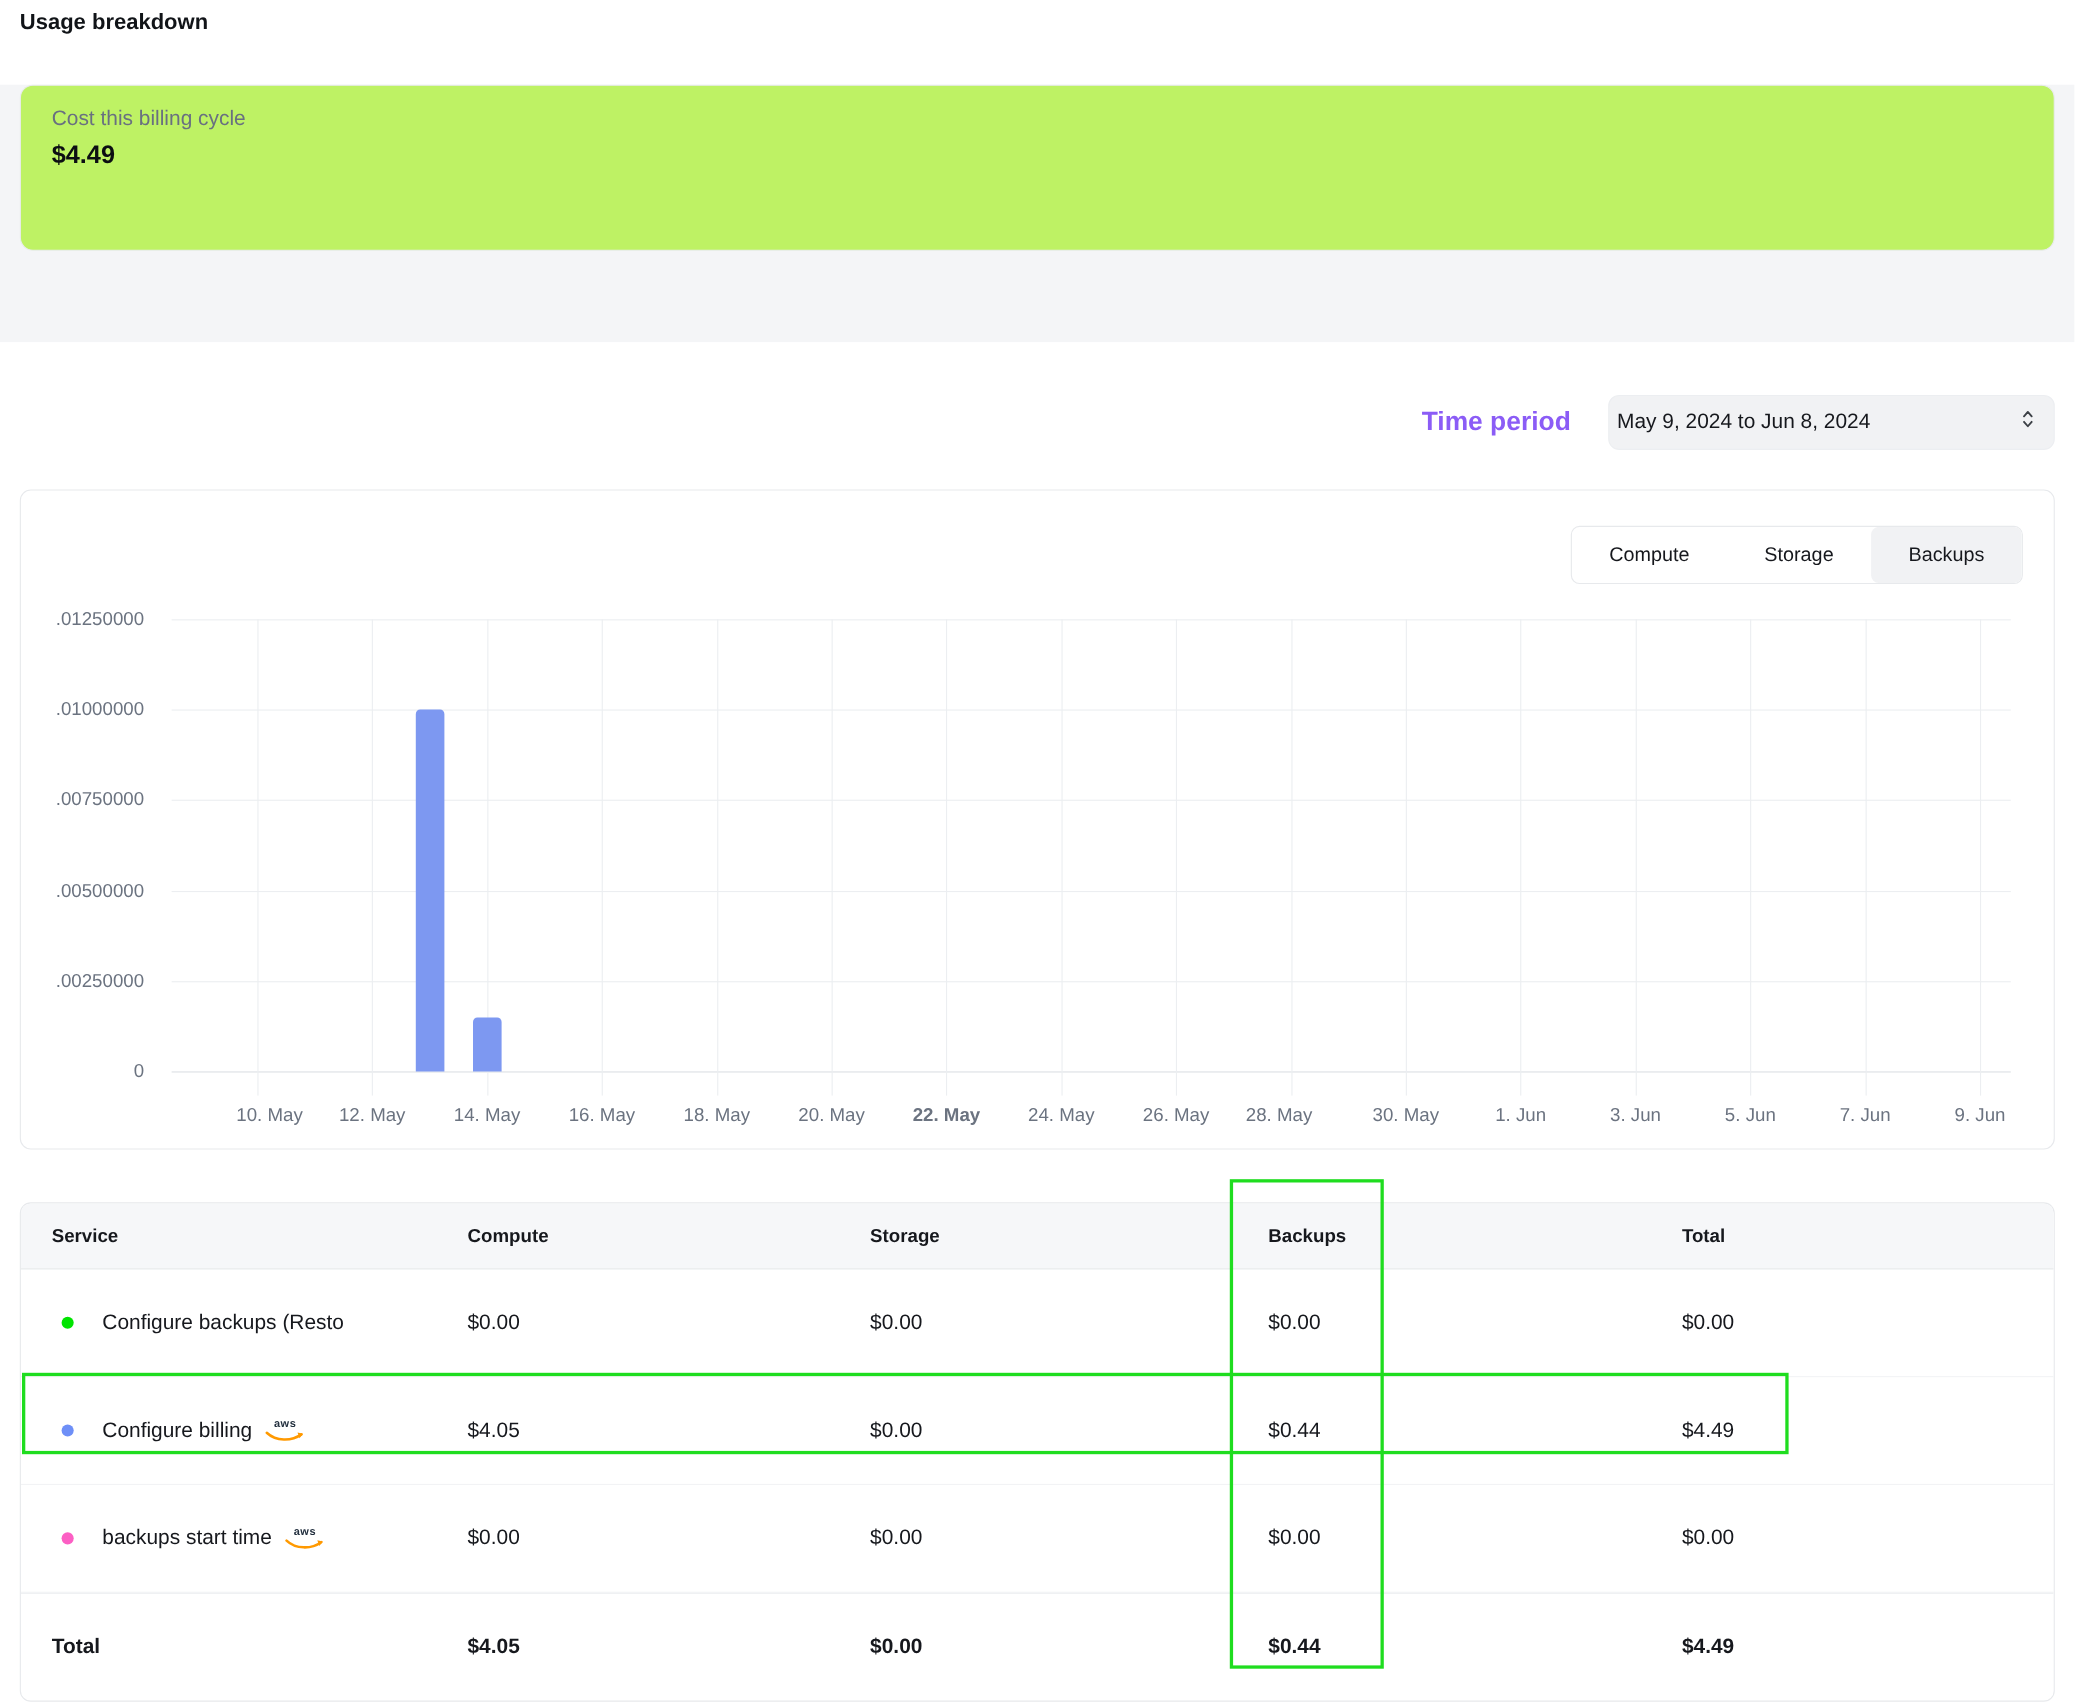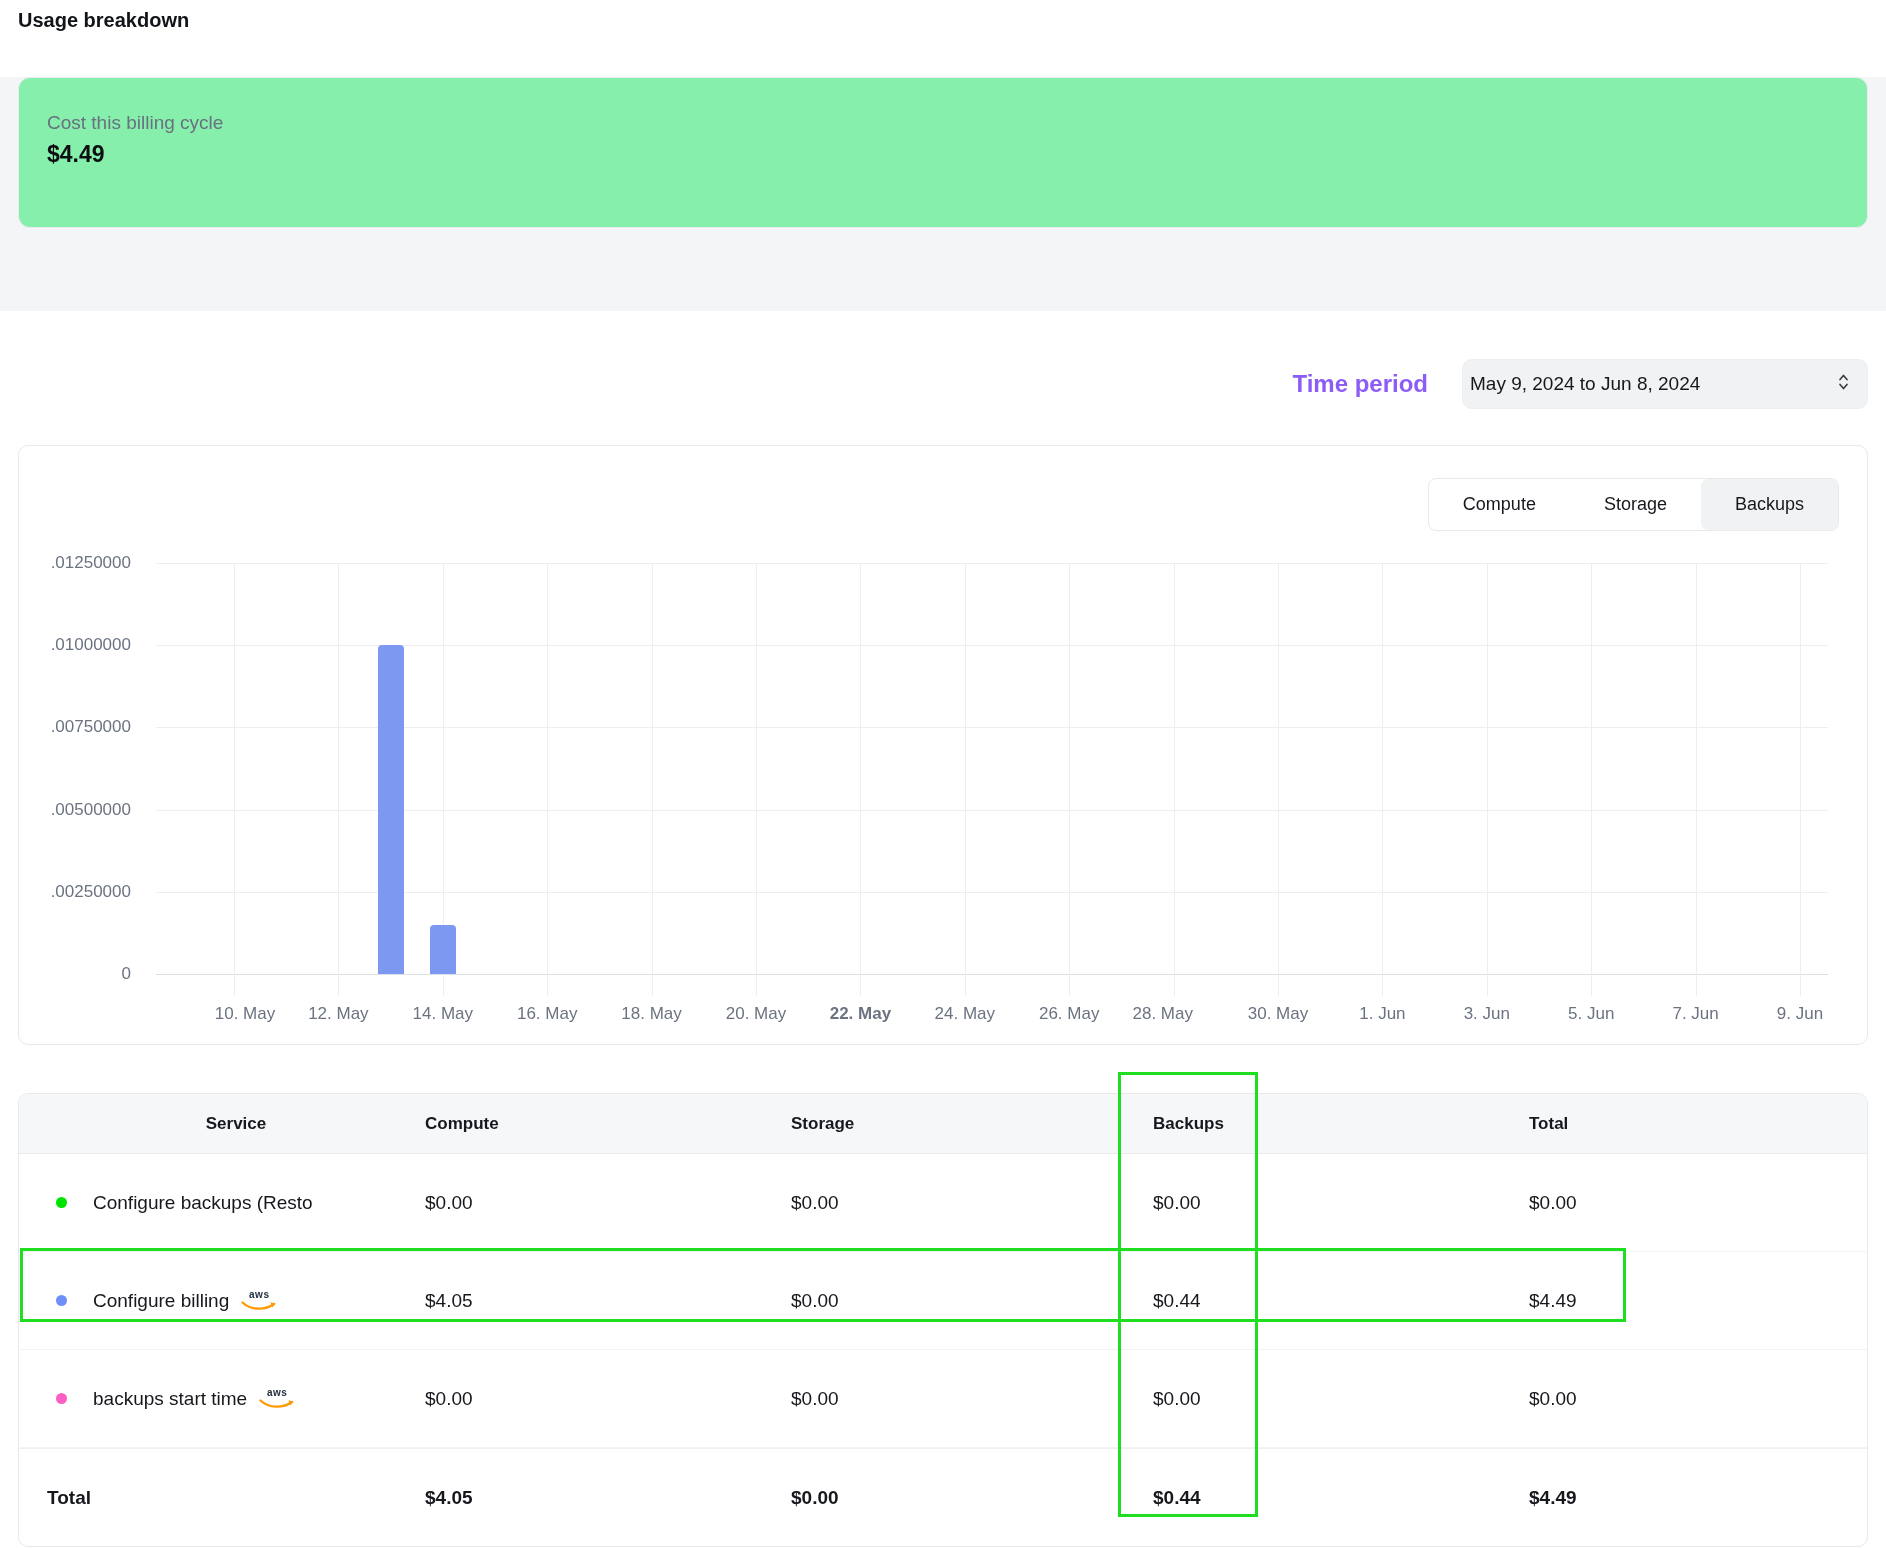--- a/index.html
+++ b/index.html
@@ -8,7 +8,7 @@
   h1.page-title { padding:7px 18px 0; font-size:20px; line-height:26px; font-weight:700; color:#111418; }
 
   .band { margin-top:29px; width:100%; height:234px; background:#f4f5f7; }
-  .cost-card { margin:44px 18px 0; height:151px; background:#86efac; border:1px solid #e9ebee; border-radius:12px; padding:32px 28px 0; }
+  .cost-card { margin:44px 18px 0; height:151px; background:#bef264; border:1px solid #e9ebee; border-radius:12px; padding:18px 28px 0; }
   .cost-label { font-size:19px; color:#697080; line-height:26px; }
   .cost-value { font-size:23px; font-weight:700; color:#0c0e12; line-height:32px; margin-top:2px; }
 

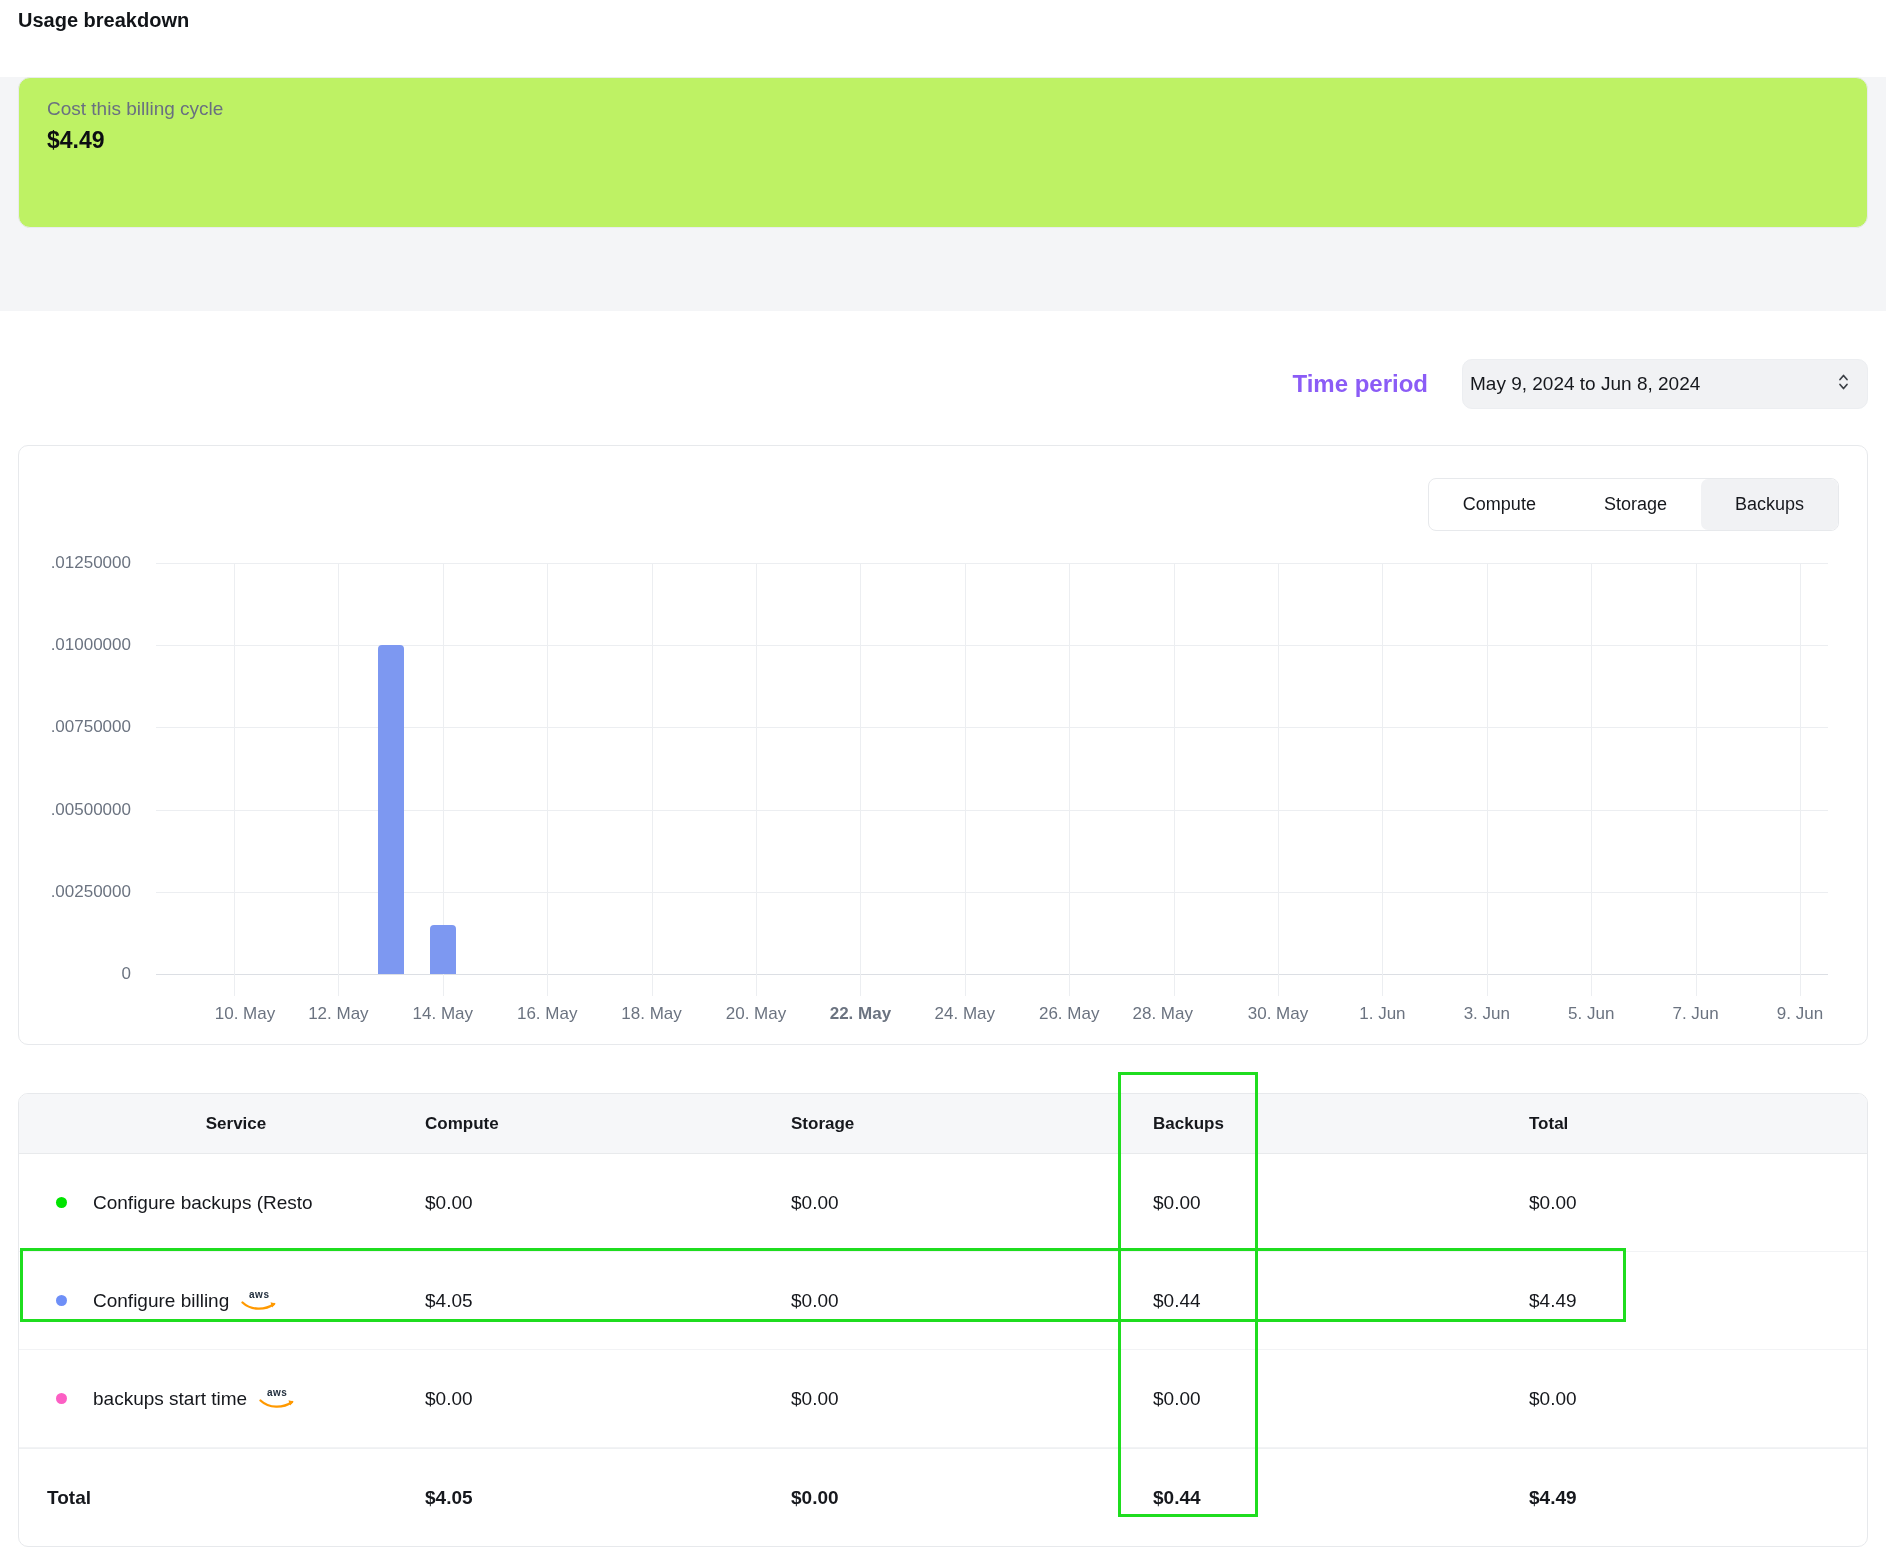--- a/index.html
+++ b/index.html
@@ -32,7 +32,7 @@
   .table-card { margin:48px 18px 0; border:1px solid #e7e9ec; border-radius:10px; background:#fff; overflow:hidden; }
   .t-row { display:grid; grid-template-columns:406px 366px 362px 376px 1fr; align-items:center; }
   .t-head { height:60px; background:#f6f7f9; border-bottom:1px solid #e8eaec; font-size:17px; font-weight:600; }
-  .t-head .c-service { padding-left:28px;text-align:center; }
+  .t-head .c-service { padding-left:28px; }
   .t-body { height:98px; border-bottom:1px solid #f2f3f5; font-size:19px; }
   .t-body:last-of-type { border-bottom:none; }
   .t-total { height:98px; font-size:19px; font-weight:700; border-top:1px solid #eef0f2; }

